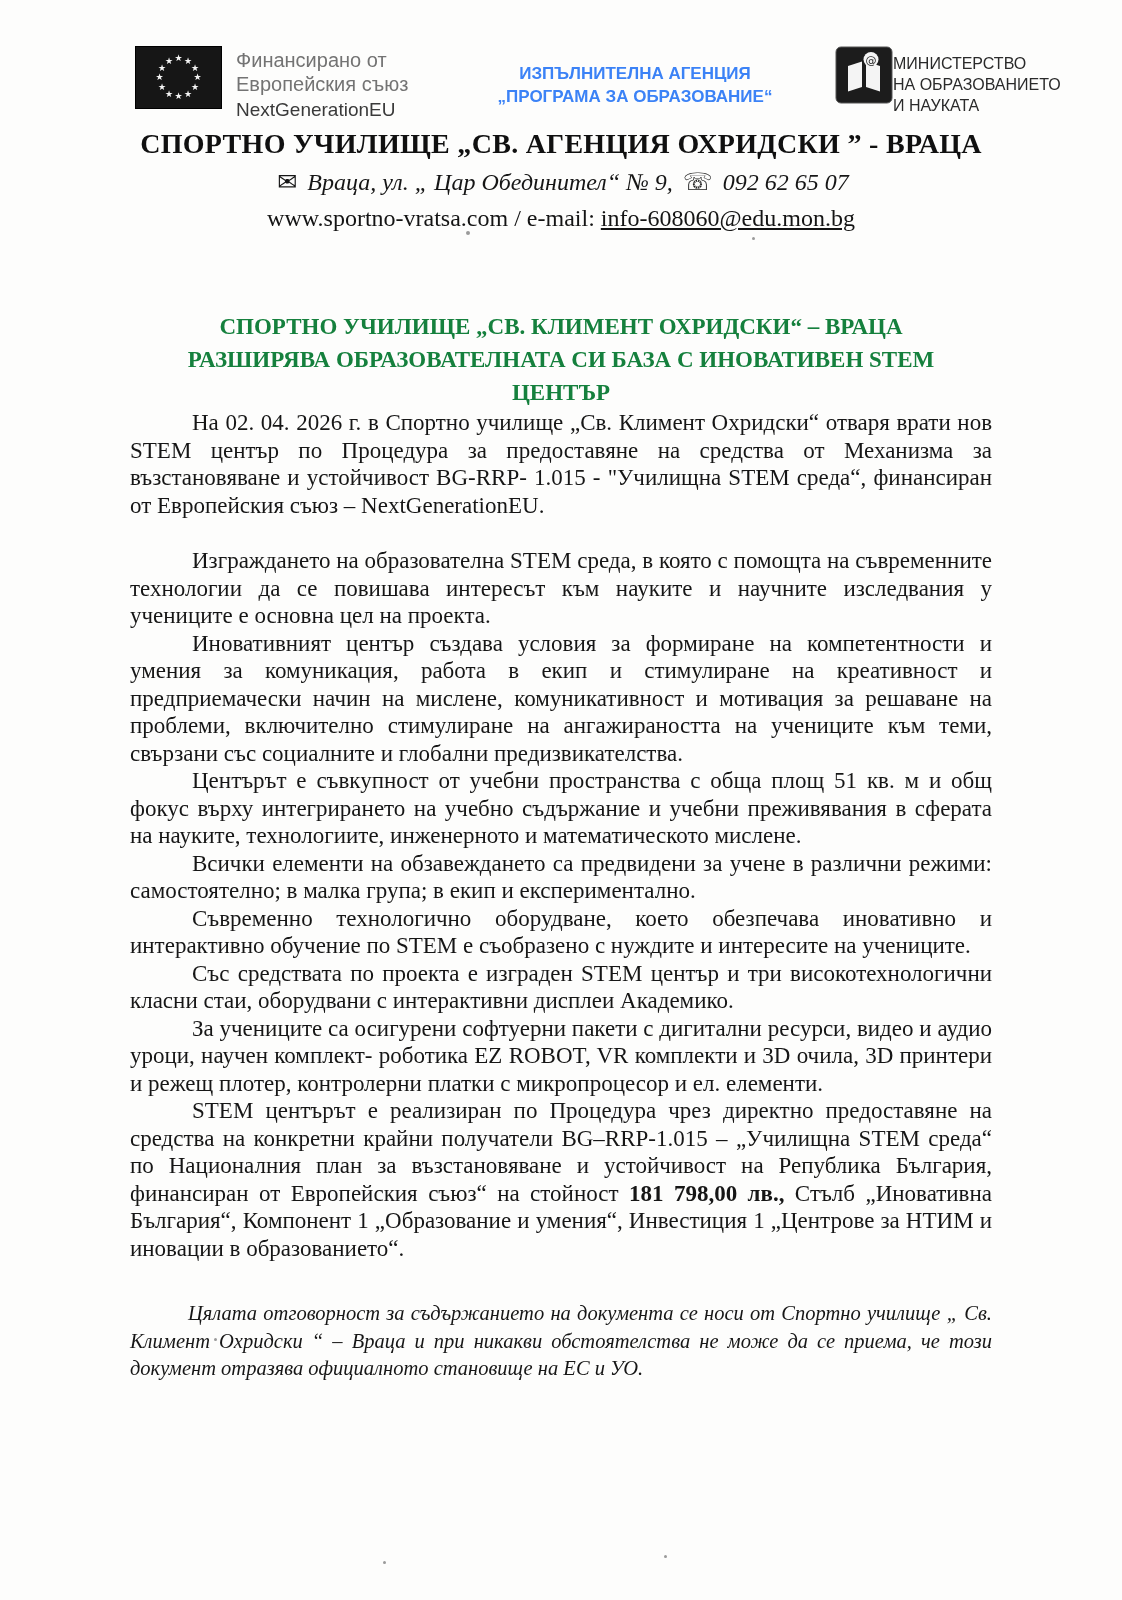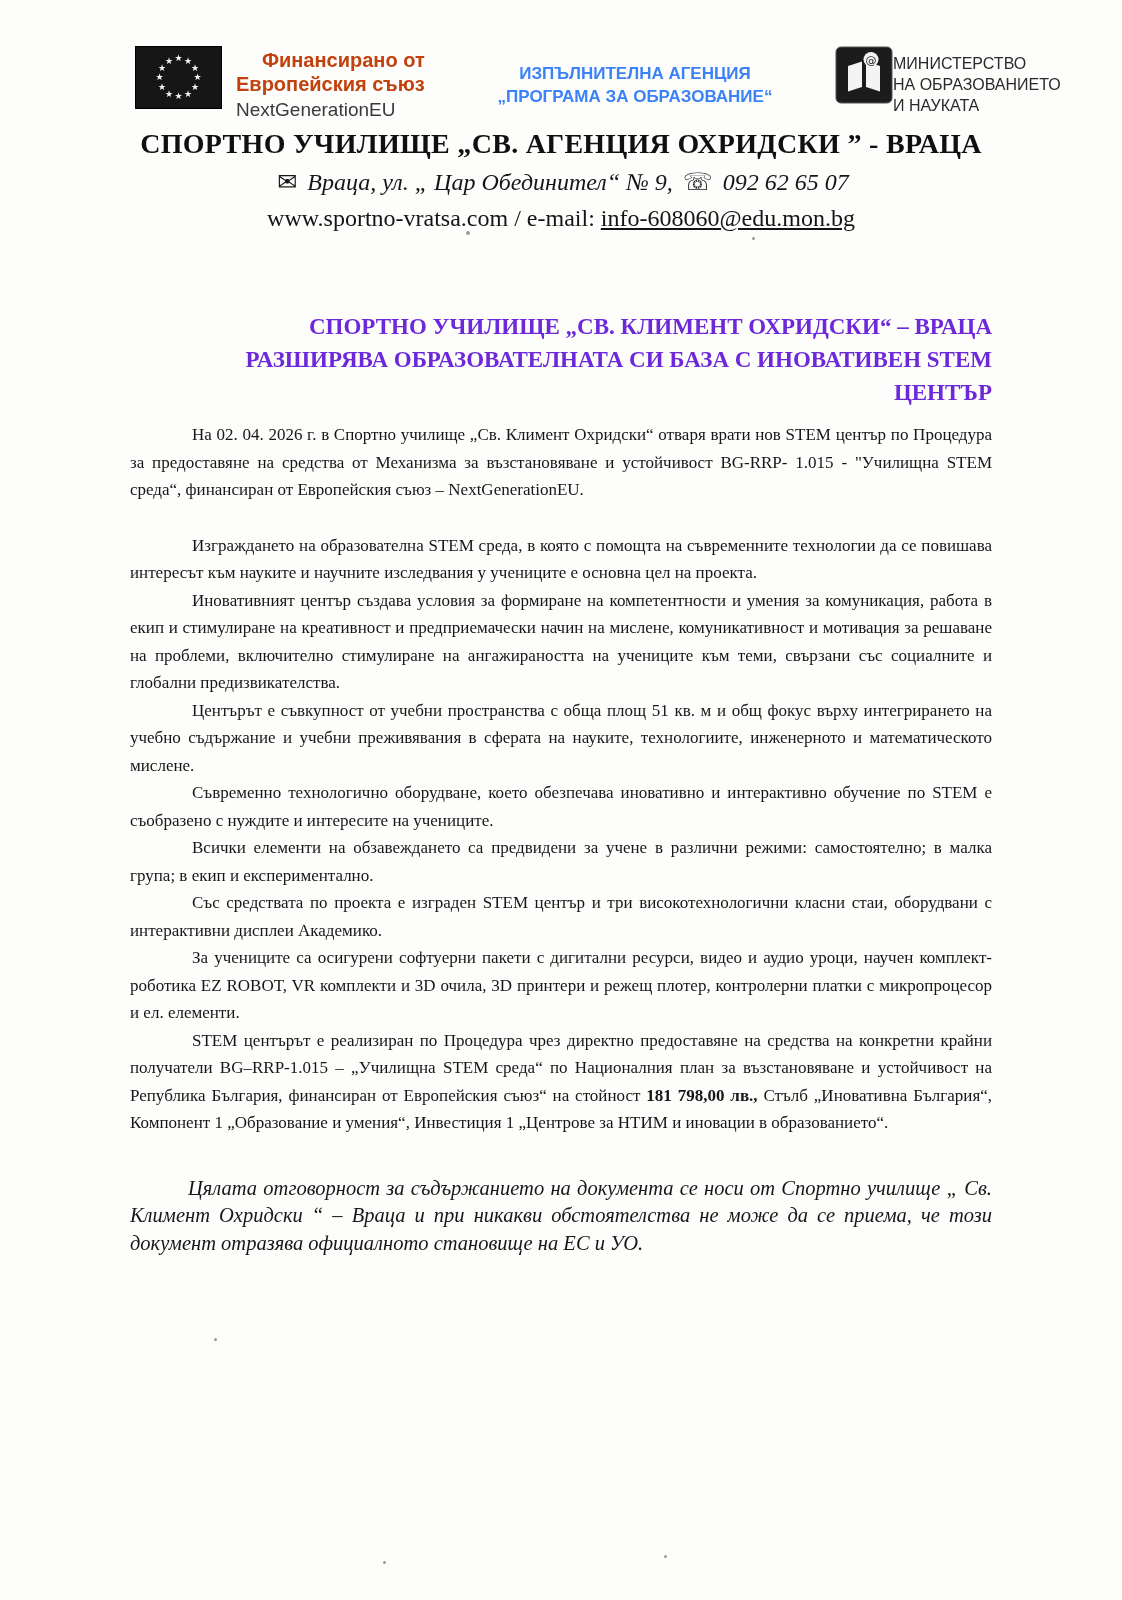--- a/index.html
+++ b/index.html
@@ -20,7 +20,7 @@
   .eu-block{display:flex;align-items:flex-start;margin-left:135px;width:330px;}
   .eu-flag{width:87px;height:63px;flex:0 0 auto;}
   .eu-text{margin-left:14px;font-family:"Liberation Sans",sans-serif;line-height:24px;padding-top:2px;}
-  .eu-text .b{font-weight:bold;font-size:20px;color:#c2410c;text-align:right;}
+  .eu-text .b{font-weight:normal;font-size:20px;color:#737373;}
   .eu-text .r{font-size:19px;color:#3a3a3a;margin-top:2px;}
   .agency{
     width:330px;margin-left:5px;

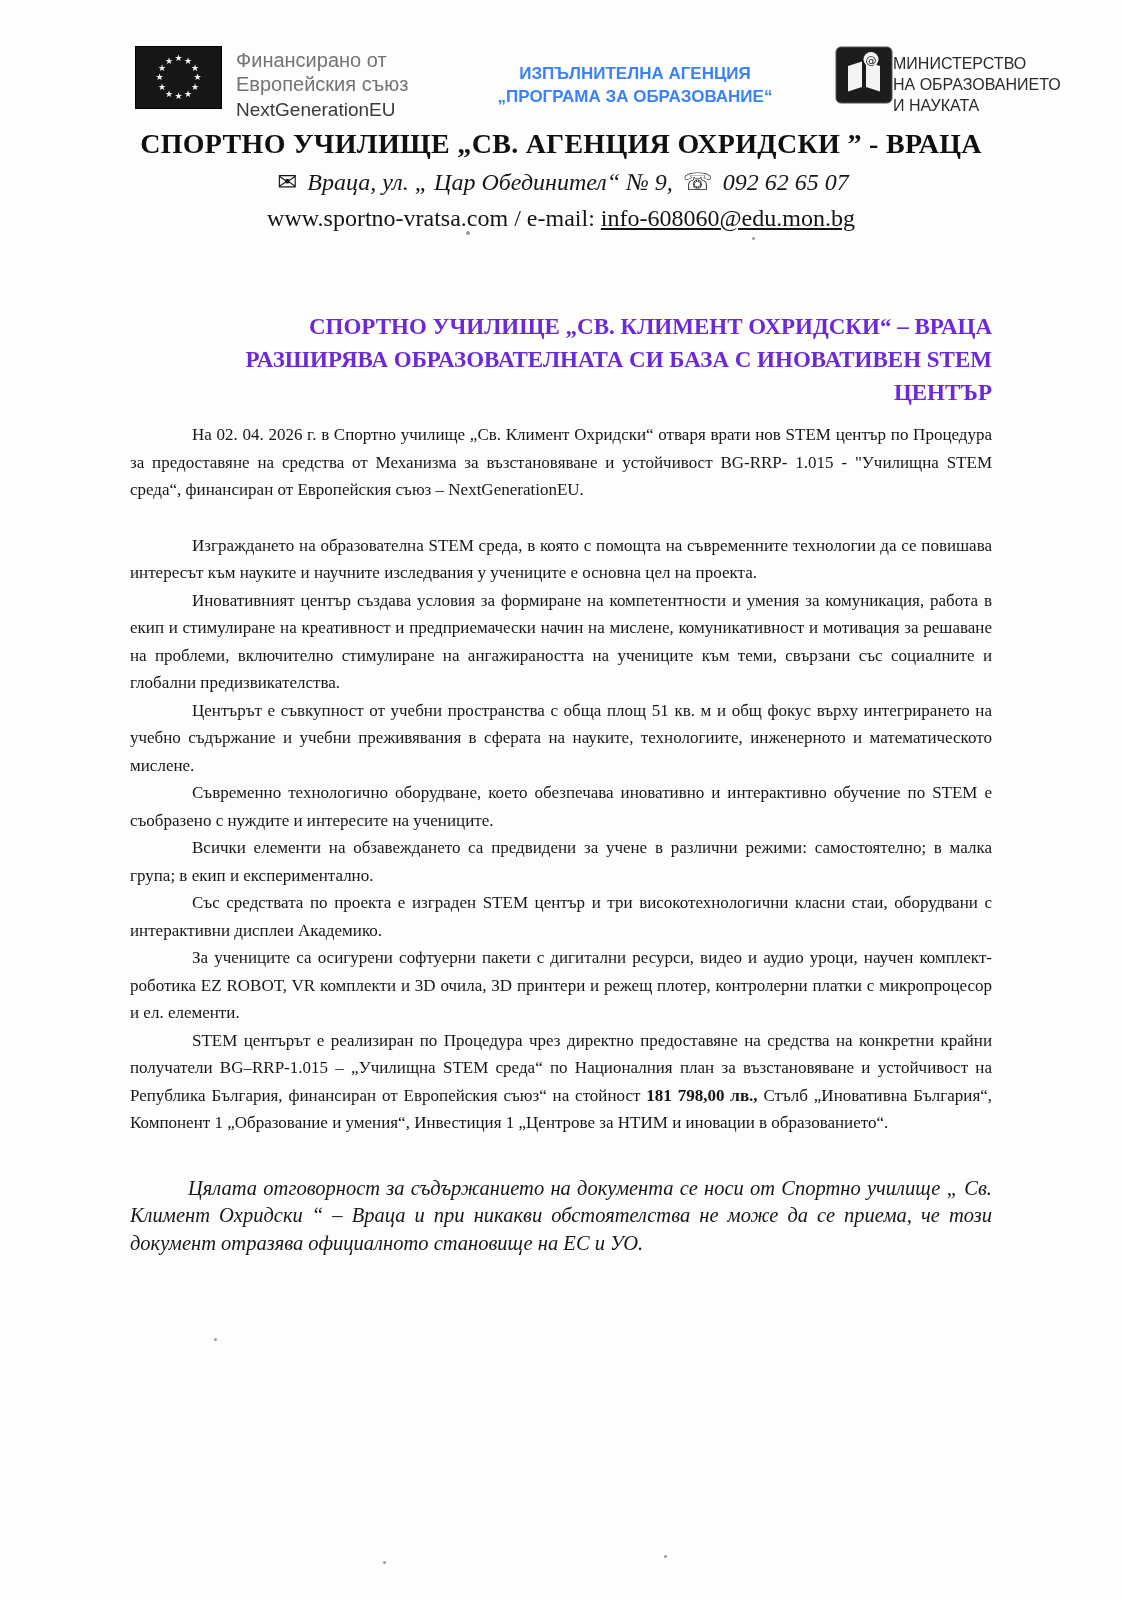--- a/index.html
+++ b/index.html
@@ -45,8 +45,8 @@
     position:absolute;top:310px;left:130px;width:862px;
   }
   .doc-title{
-    text-align:right;font-weight:bold;font-size:23px;line-height:33px;color:#6d28d9;
-    margin-bottom:12px;
+    text-align:center;font-weight:bold;font-size:23px;line-height:33px;color:#15803d;
+    margin-bottom:0;
   }
   .doc p{
     margin:0;font-size:17px;line-height:27.5px;

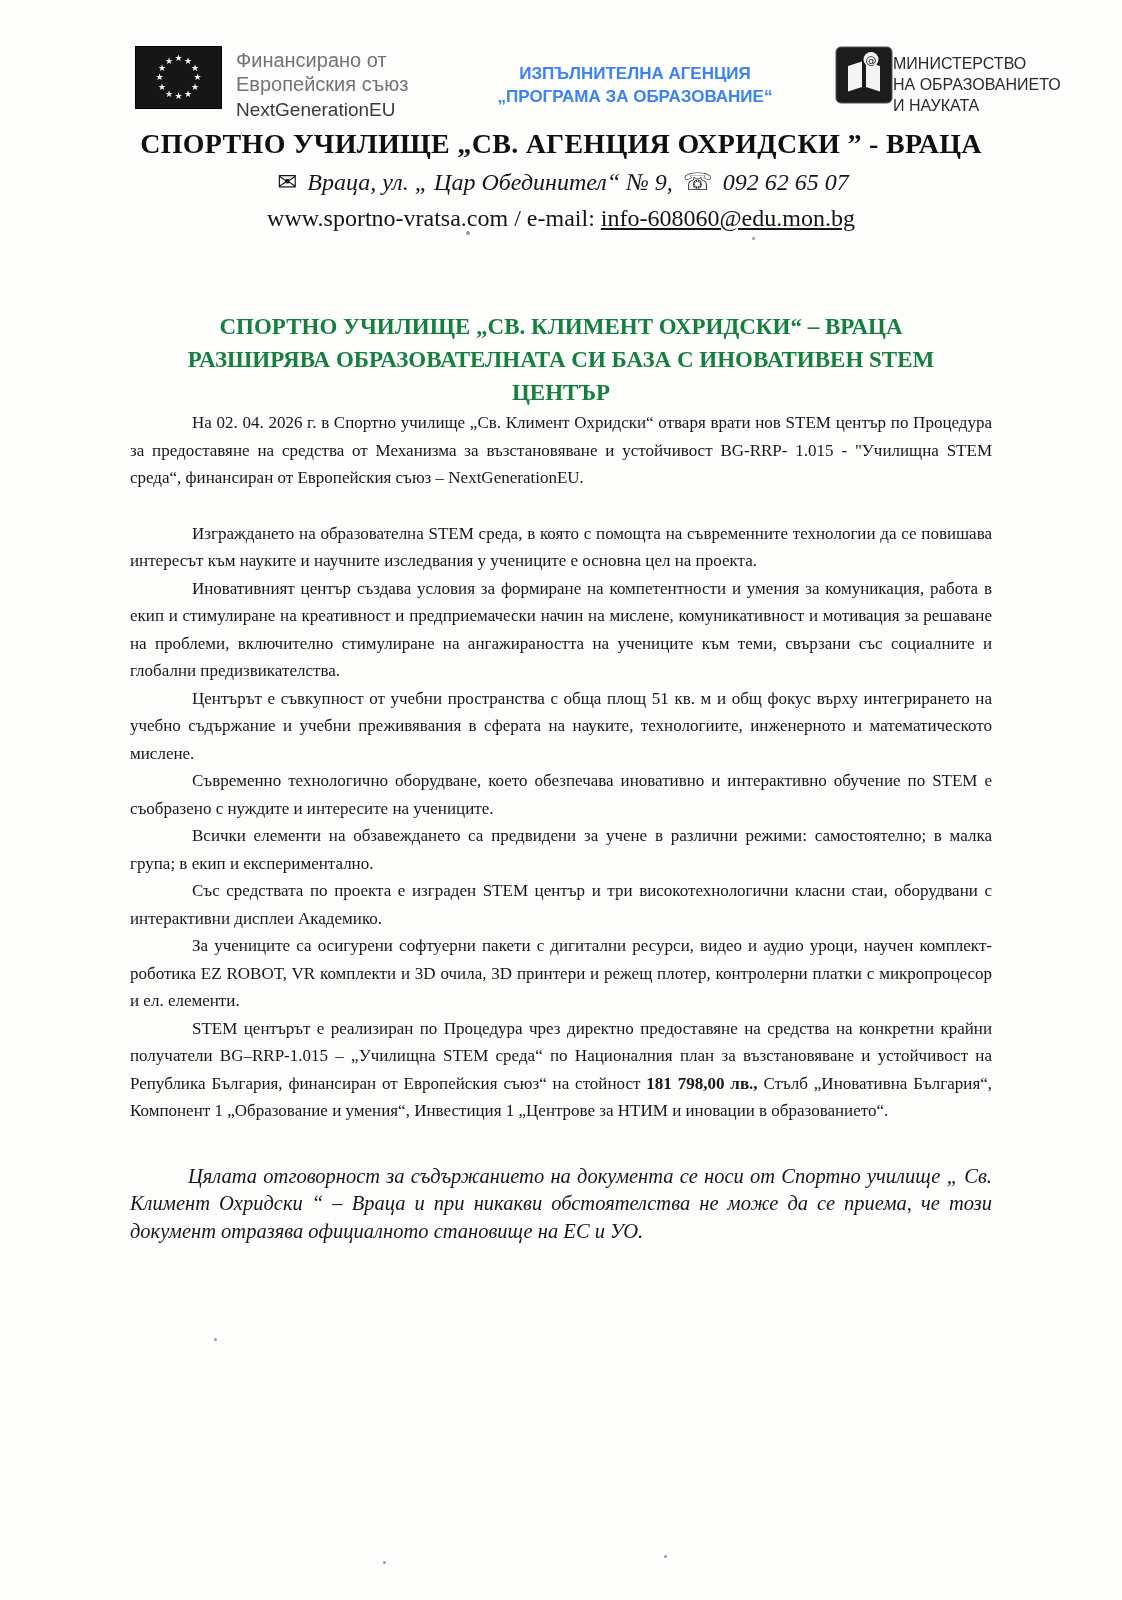--- a/index.html
+++ b/index.html
@@ -49,7 +49,7 @@
     margin-bottom:0;
   }
   .doc p{
-    margin:0;font-size:17px;line-height:27.5px;
+    margin:0;font-size:23px;line-height:27.5px;
     text-align:justify;text-indent:62px;color:#161616;
   }
   .doc p.gap-after{margin-bottom:28px;}

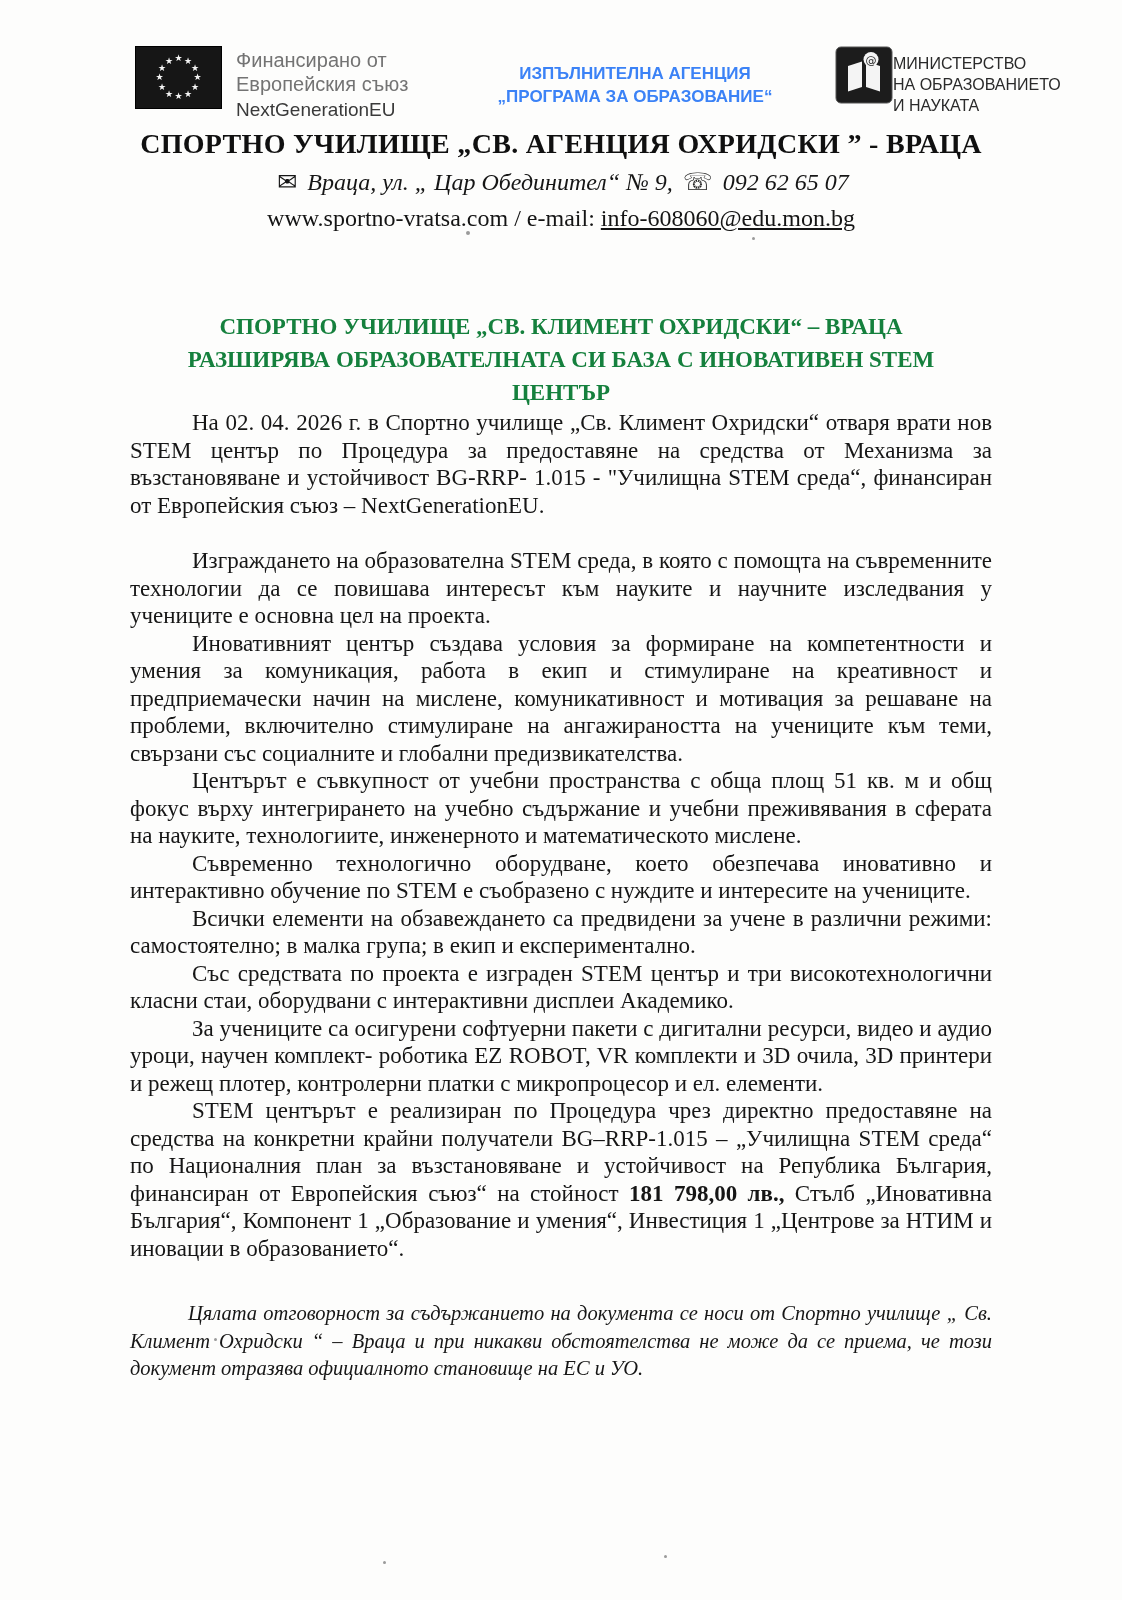--- a/index.html
+++ b/index.html
@@ -147,8 +147,8 @@
     <p>Изграждането на образователна STEM среда, в която с помощта на съвременните технологии да се повишава интересът към науките и научните изследвания у учениците е основна цел на проекта.</p>
     <p>Иновативният център създава условия за формиране на компетентности и умения за комуникация, работа в екип и стимулиране на креативност и предприемачески начин на мислене, комуникативност и мотивация за решаване на проблеми, включително стимулиране на ангажираността на учениците към теми, свързани със социалните и глобални предизвикателства.</p>
     <p>Центърът е съвкупност от учебни пространства с обща площ 51 кв. м и общ фокус върху интегрирането на учебно съдържание и учебни преживявания в сферата на науките, технологиите, инженерното и математическото мислене.</p>
+    <p>Всички елементи на обзавеждането са предвидени за учене в различни режими: самостоятелно; в малка група; в екип и експериментално.</p>
     <p>Съвременно технологично оборудване, което обезпечава иновативно и интерактивно обучение по STEM е съобразено с нуждите и интересите на учениците.</p>
-    <p>Всички елементи на обзавеждането са предвидени за учене в различни режими: самостоятелно; в малка група; в екип и експериментално.</p>
     <p>Със средствата по проекта е изграден STEM център и три високотехнологични класни стаи, оборудвани с интерактивни дисплеи Академико.</p>
     <p>За учениците са осигурени софтуерни пакети с дигитални ресурси, видео и аудио уроци, научен комплект- роботика EZ ROBOT, VR комплекти и 3D очила, 3D принтери и режещ плотер, контролерни платки с микропроцесор и ел. елементи.</p>
     <p><span>STEM центърът е реализиран по Процедура чрез директно предоставяне на средства на конкретни крайни получатели BG–RRP-1.015 – „Училищна STEM среда“ по Националния план за възстановяване и устойчивост на Република България, финансиран от Европейския съюз“ на стойност </span><span class="amount">181 798,00 лв.,</span><span> Стълб „Иновативна България“, Компонент 1 „Образование и умения“, Инвестиция 1 „Центрове за НТИМ и иновации в образованието“.</span></p>

